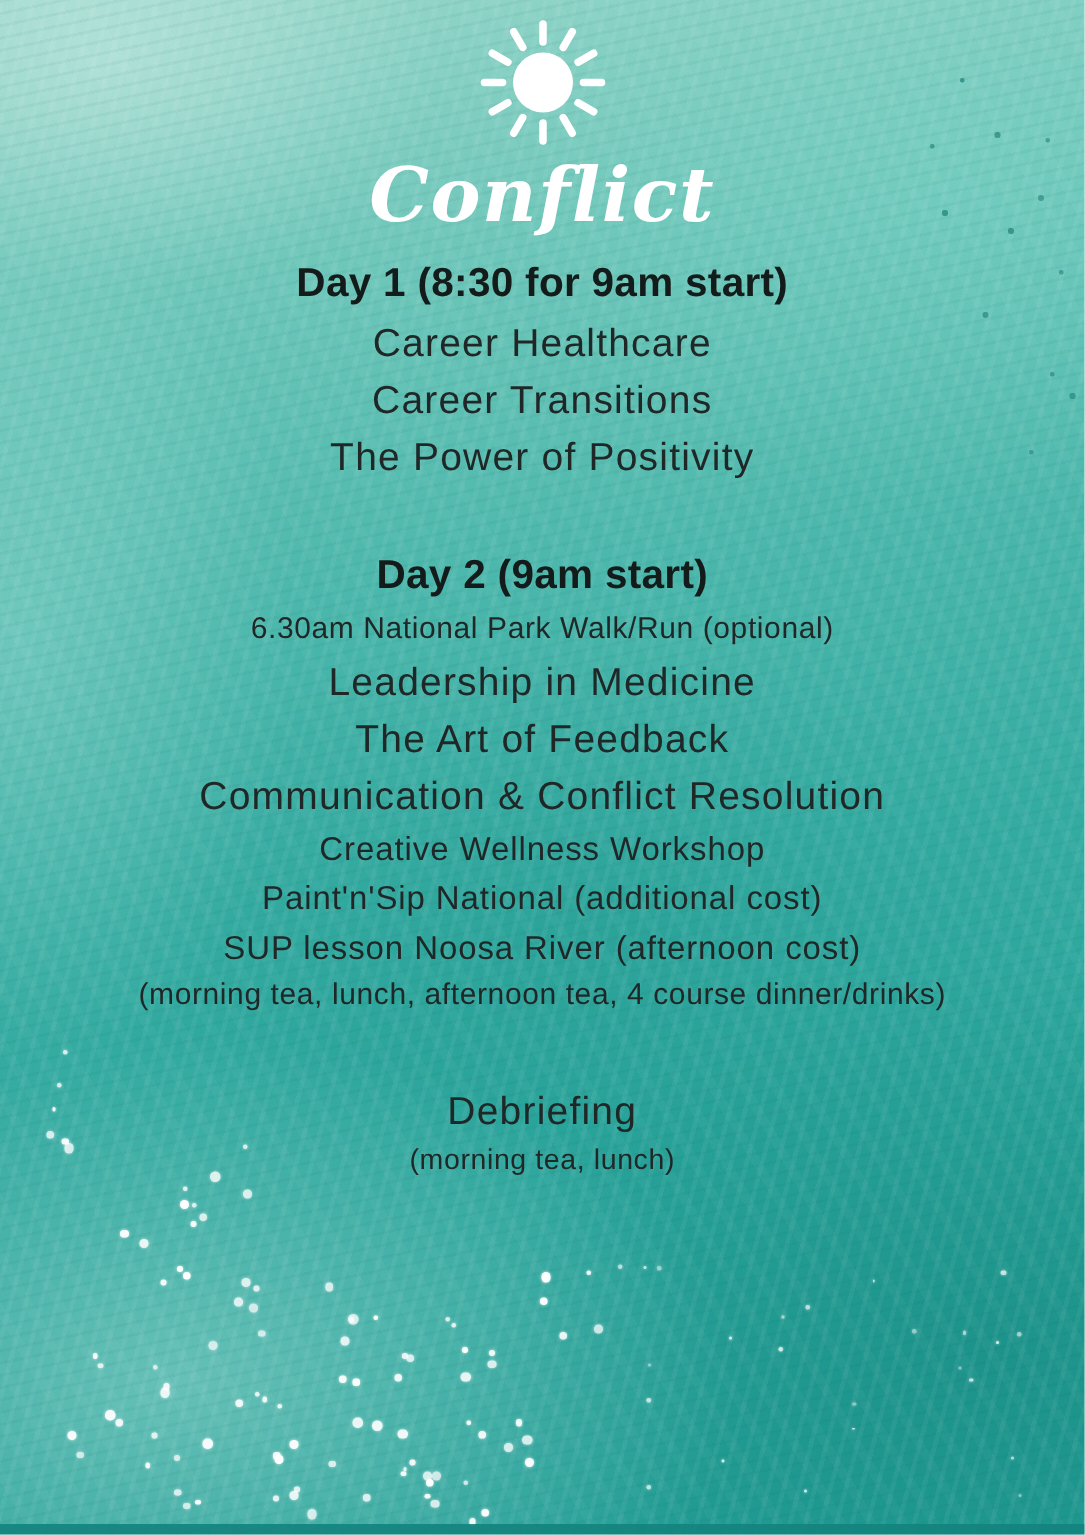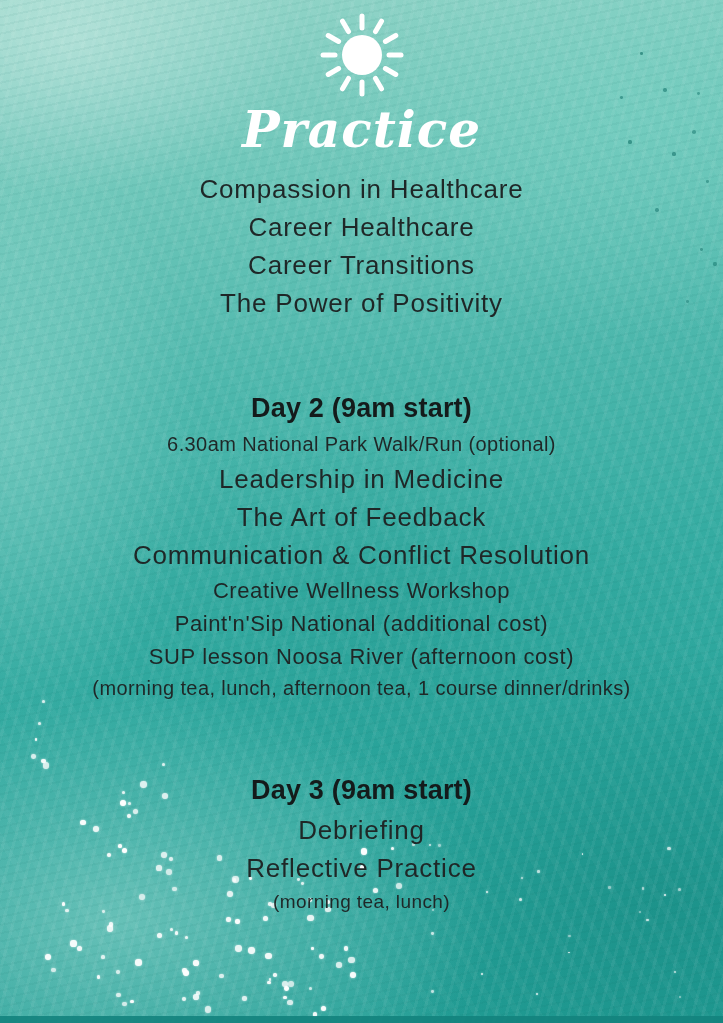--- a/index.html
+++ b/index.html
@@ -236,7 +236,7 @@
       <circle cx="52" cy="42" r="20" fill="#ffffff"></circle>
     </svg>
 
-    <h1 class="title">Practice</h1>
+    <h1 class="title">Conflict</h1>
 
     <section class="day">
       <p class="line-session">Compassion in Healthcare</p>

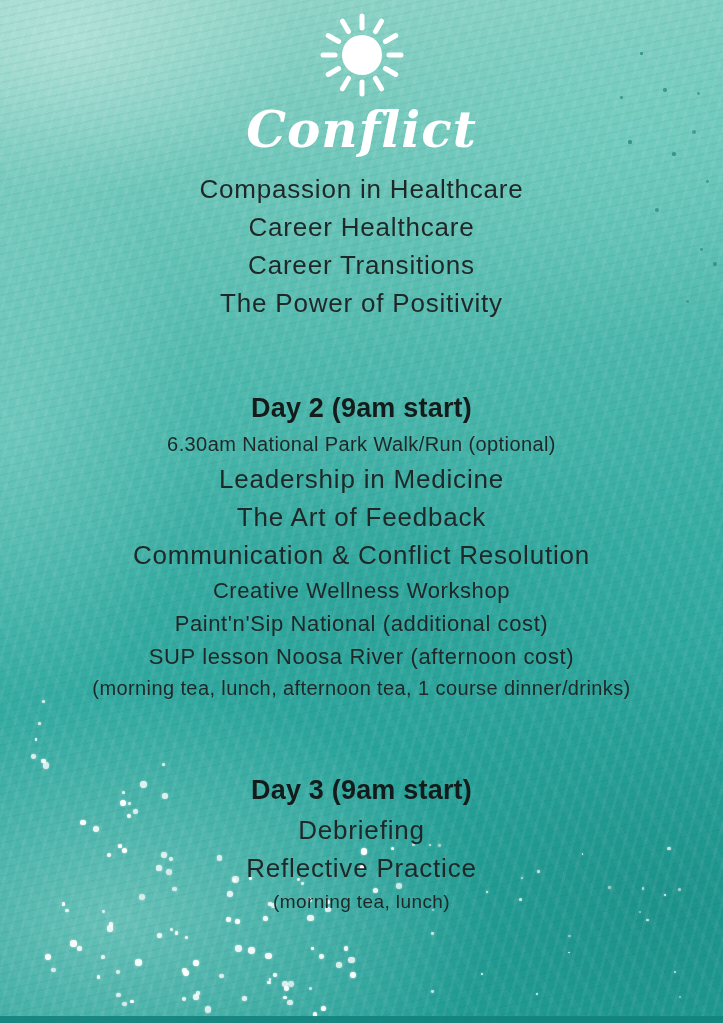--- a/index.html
+++ b/index.html
@@ -239,6 +239,7 @@
     <h1 class="title">Conflict</h1>
 
     <section class="day">
+      <h2 class="line-heading">Day 1 (8:30 for 9am start)</h2>
       <p class="line-session">Compassion in Healthcare</p>
       <p class="line-session">Career Healthcare</p>
       <p class="line-session">Career Transitions</p>

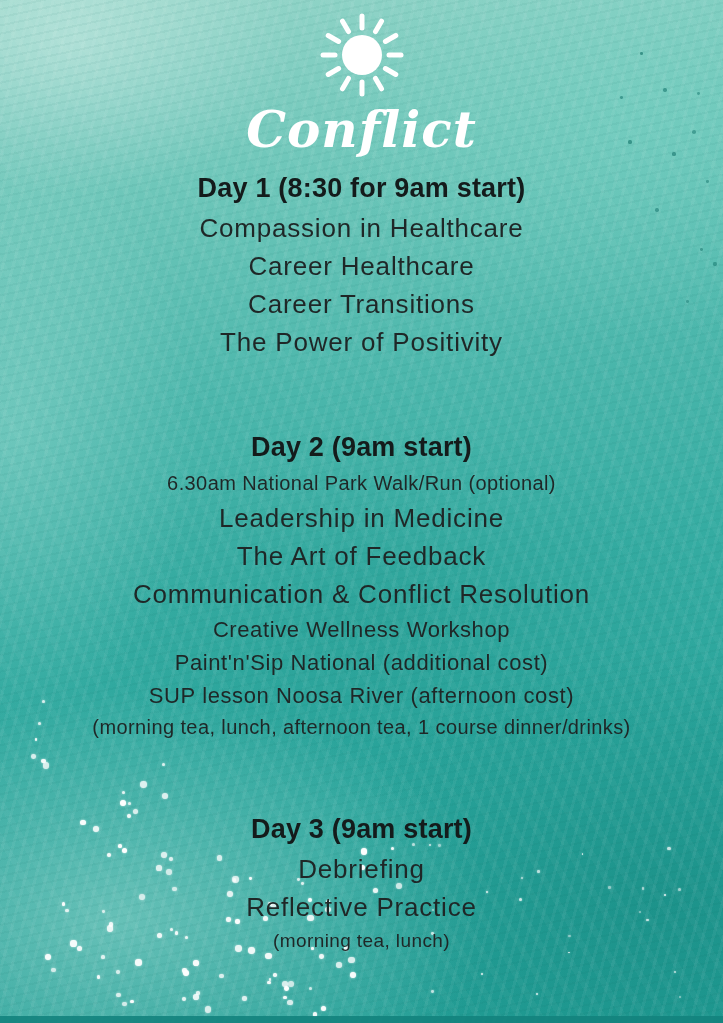--- a/index.html
+++ b/index.html
@@ -240,7 +240,6 @@
 
     <section class="day">
       <h2 class="line-heading">Day 1 (8:30 for 9am start)</h2>
-      <p class="line-session">Compassion in Healthcare</p>
       <p class="line-session">Career Healthcare</p>
       <p class="line-session">Career Transitions</p>
       <p class="line-session">The Power of Positivity</p>

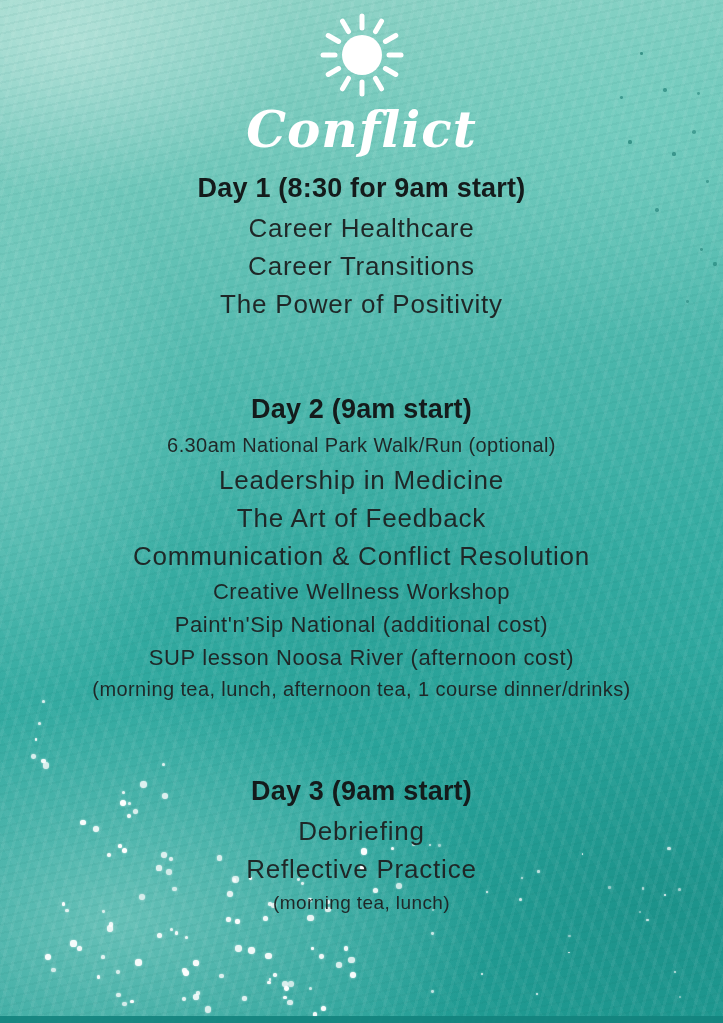--- a/index.html
+++ b/index.html
@@ -61,7 +61,7 @@
     margin: 8px 0 15px 0;
     letter-spacing: 1px;
   }
-  .day { margin-top: 68px; }
+  .day { margin-top: 42px; }
   .day:first-of-type { margin-top: 0; }
   .line-heading {
     margin: 0 0 3px 0;

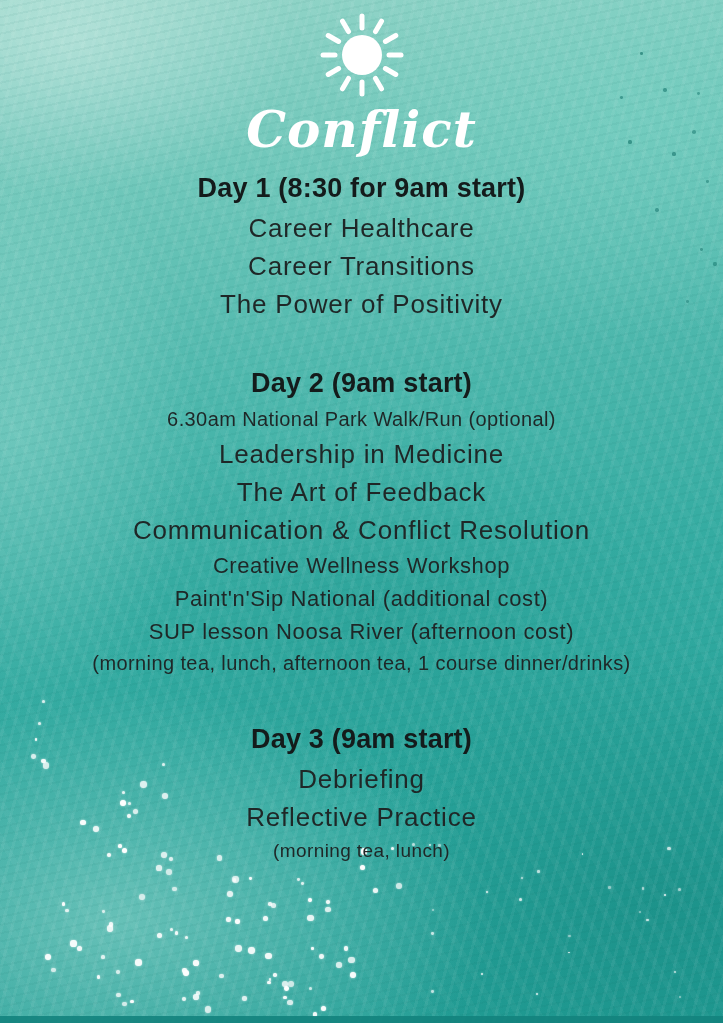--- a/index.html
+++ b/index.html
@@ -254,7 +254,7 @@
       <p class="line-workshop">Creative Wellness Workshop</p>
       <p class="line-workshop">Paint'n'Sip National (additional cost)</p>
       <p class="line-workshop">SUP lesson Noosa River (afternoon cost)</p>
-      <p class="line-note">(morning tea, lunch, afternoon tea, 1 course dinner/drinks)</p>
+      <p class="line-note">(morning tea, lunch, afternoon tea, 4 course dinner/drinks)</p>
     </section>
 
     <section class="day">

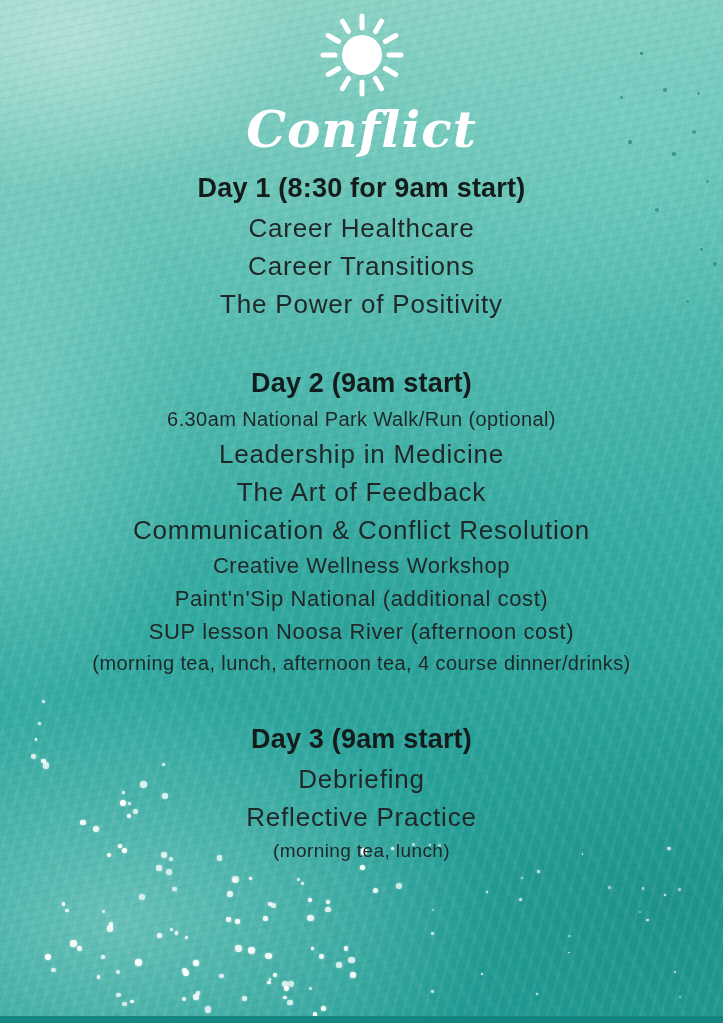--- a/index.html
+++ b/index.html
@@ -258,7 +258,6 @@
     </section>
 
     <section class="day">
-      <h2 class="line-heading">Day 3 (9am start)</h2>
       <p class="line-session">Debriefing</p>
       <p class="line-session">Reflective Practice</p>
       <p class="line-note-sm">(morning tea, lunch)</p>

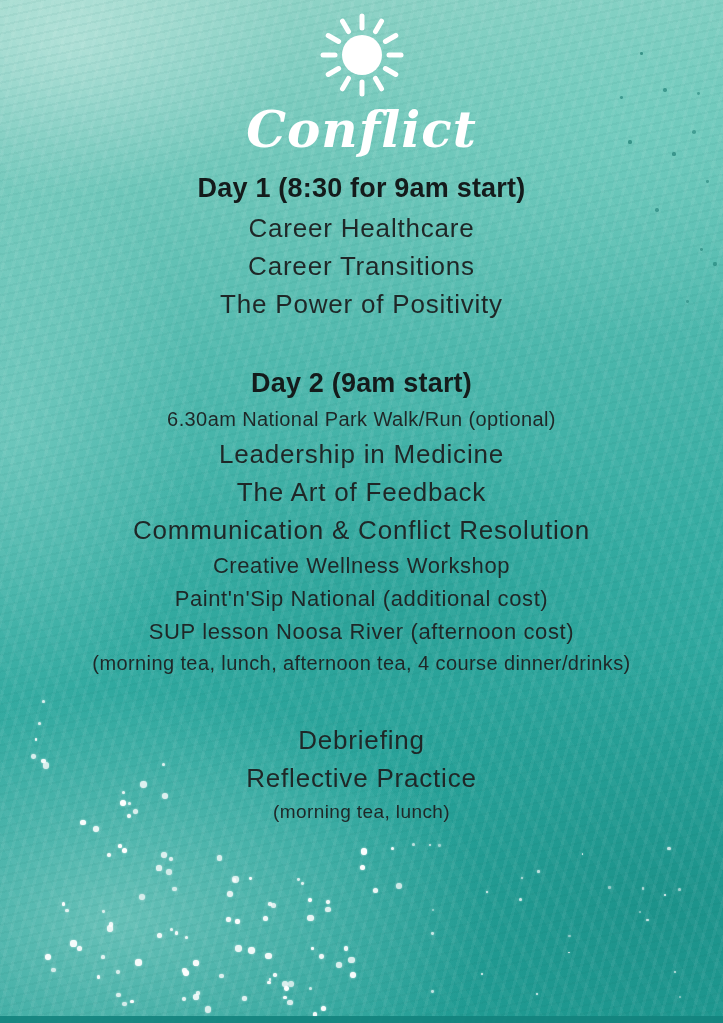--- a/index.html
+++ b/index.html
@@ -259,7 +259,6 @@
 
     <section class="day">
       <p class="line-session">Debriefing</p>
-      <p class="line-session">Reflective Practice</p>
       <p class="line-note-sm">(morning tea, lunch)</p>
     </section>
 

